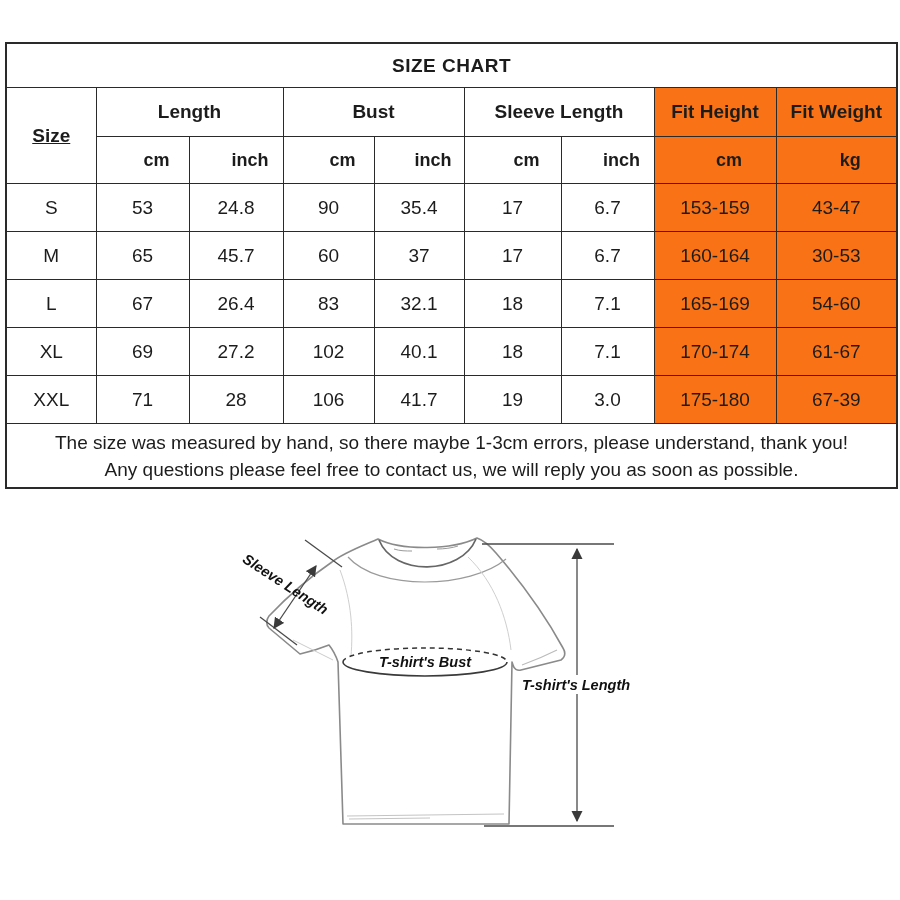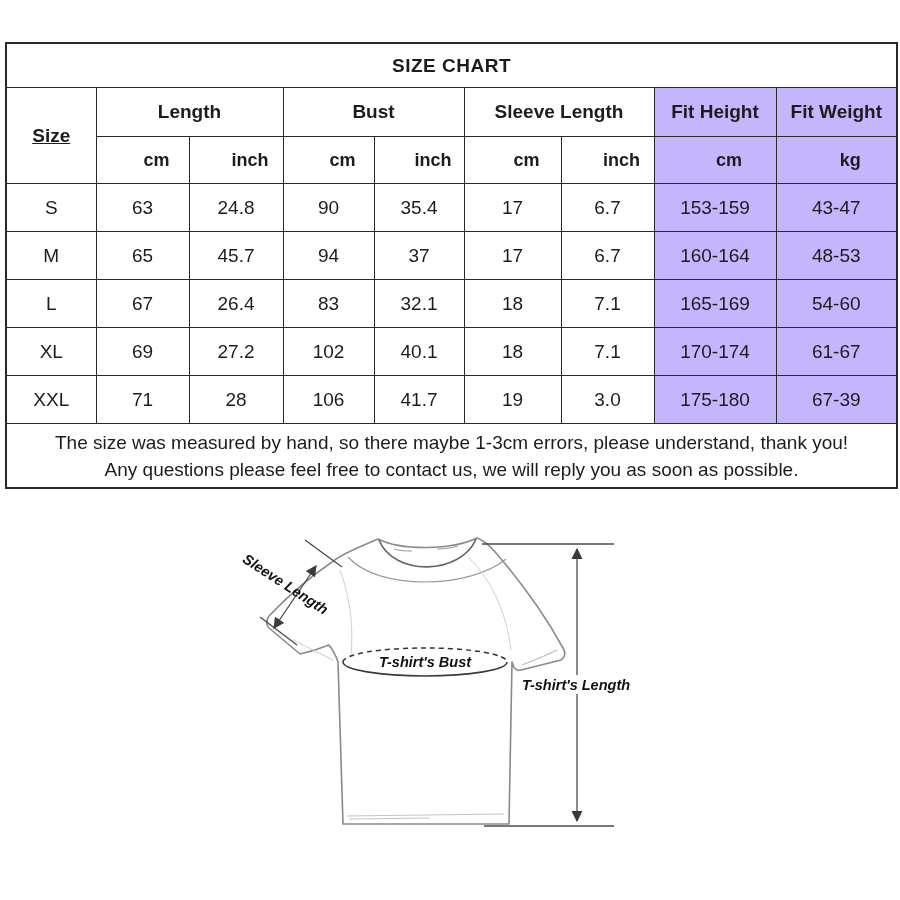--- a/index.html
+++ b/index.html
@@ -15,7 +15,7 @@
   tr.h2 td{height:46px;font-weight:bold;font-size:18px;padding-left:28px;}
   td.size-head{font-weight:bold;font-size:20px;text-decoration:underline;}
   tr.datarow td{height:47px;}
-  td.gray{background:#c4b5fd;}
+  td.gray{background:#f97316;}
   td.note-cell{height:63px;font-size:17.5px;line-height:27px;}
   .diagram{position:absolute;left:0;top:500px;}
   text.dlabel{font-family:"Liberation Sans",sans-serif;font-weight:bold;font-style:italic;

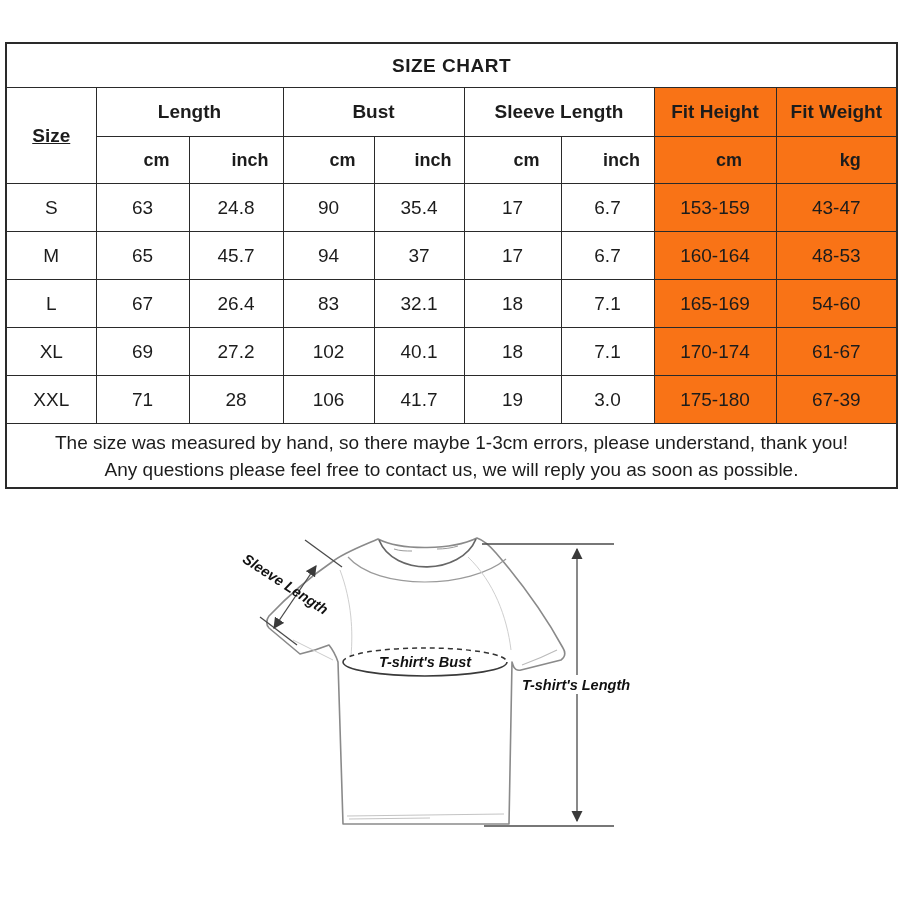--- a/index.html
+++ b/index.html
@@ -63,7 +63,7 @@
 
       <tr class="datarow">
         <td>S</td>
-        <td>63</td>
+        <td>53</td>
         <td>24.8</td>
         <td>90</td>
         <td>35.4</td>

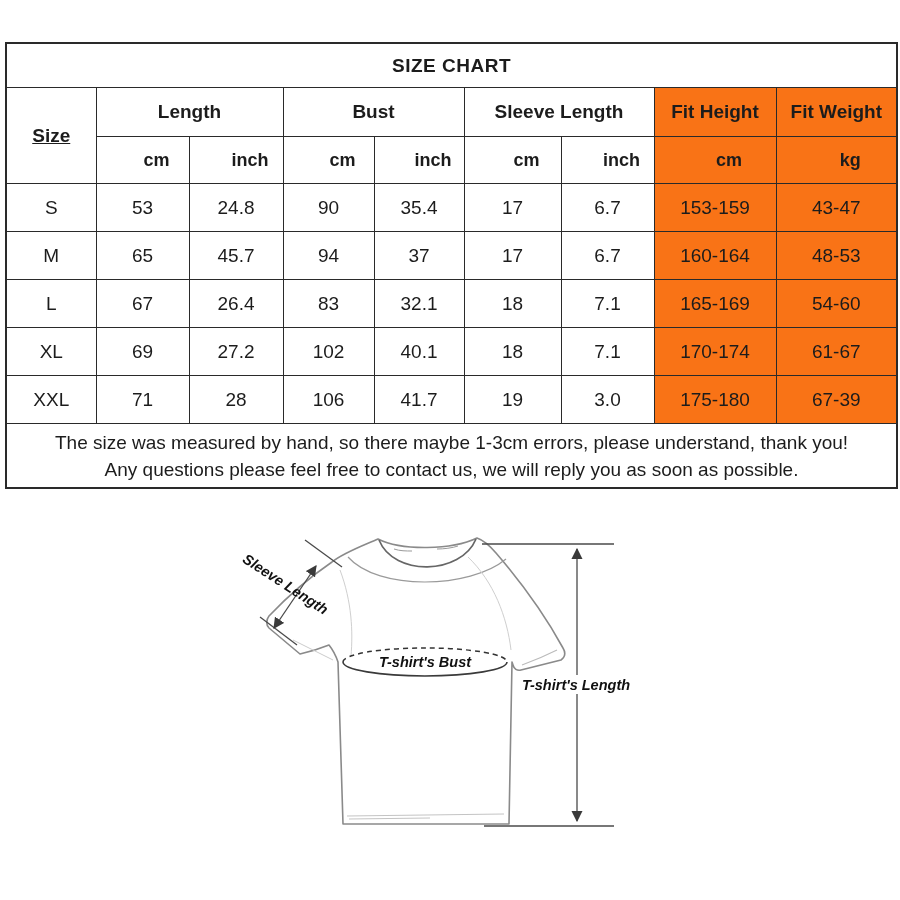--- a/index.html
+++ b/index.html
@@ -76,7 +76,7 @@
         <td>M</td>
         <td>65</td>
         <td>45.7</td>
-        <td>94</td>
+        <td>60</td>
         <td>37</td>
         <td>17</td>
         <td>6.7</td>

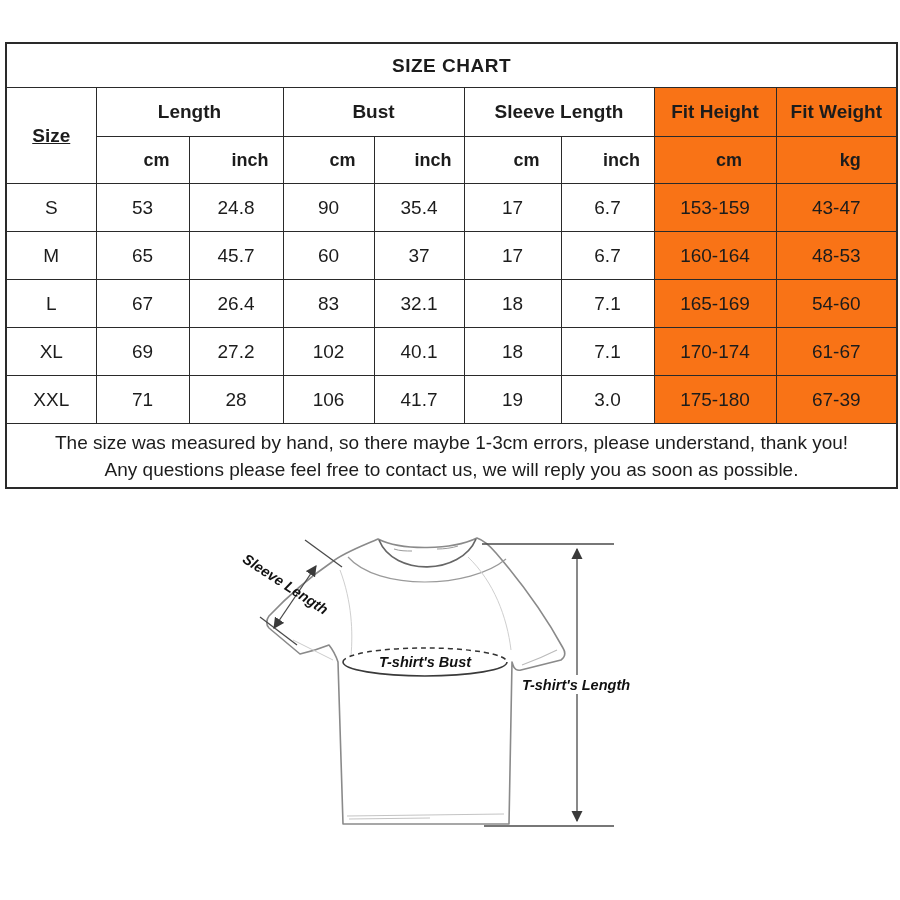--- a/index.html
+++ b/index.html
@@ -81,7 +81,7 @@
         <td>17</td>
         <td>6.7</td>
         <td class="gray">160-164</td>
-        <td class="gray">48-53</td>
+        <td class="gray">30-53</td>
       </tr>
       <tr class="datarow">
         <td>L</td>

